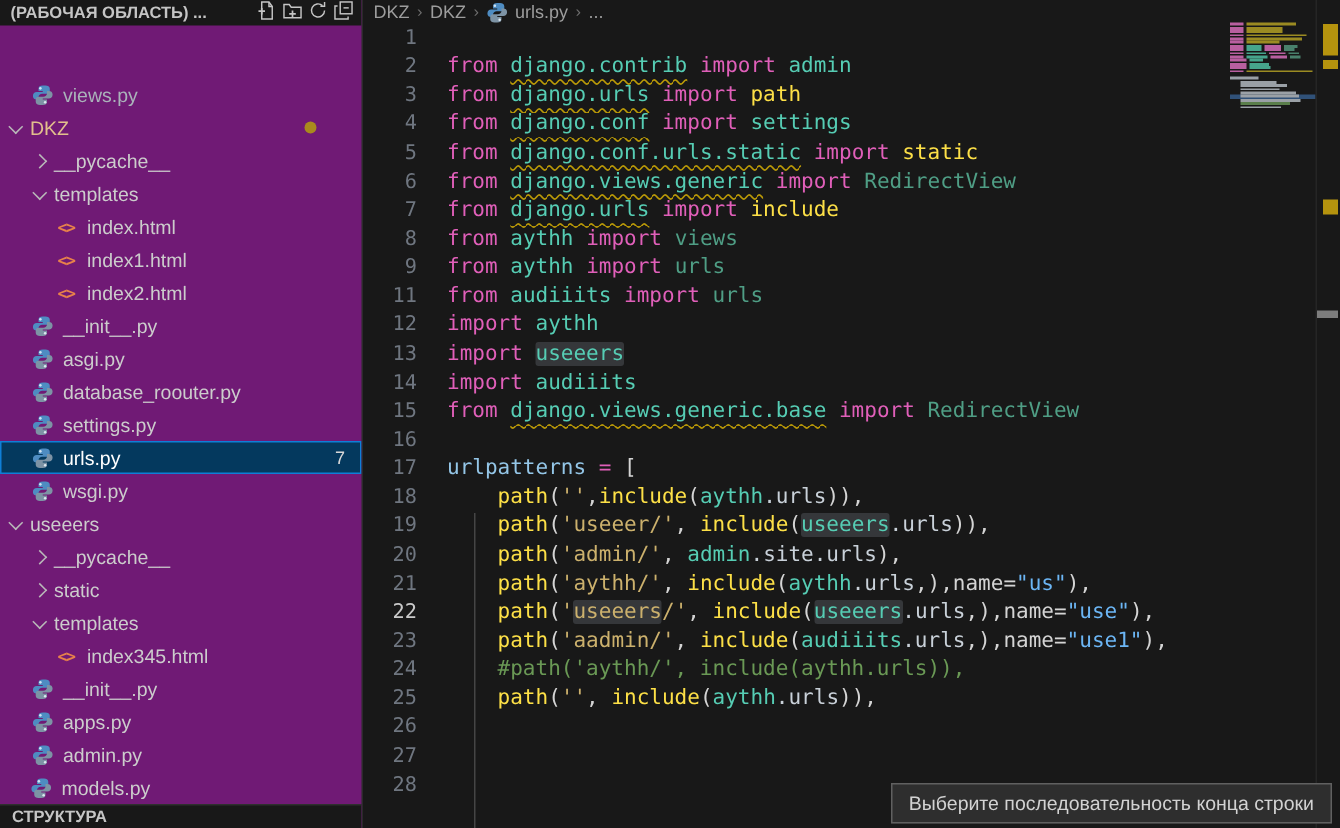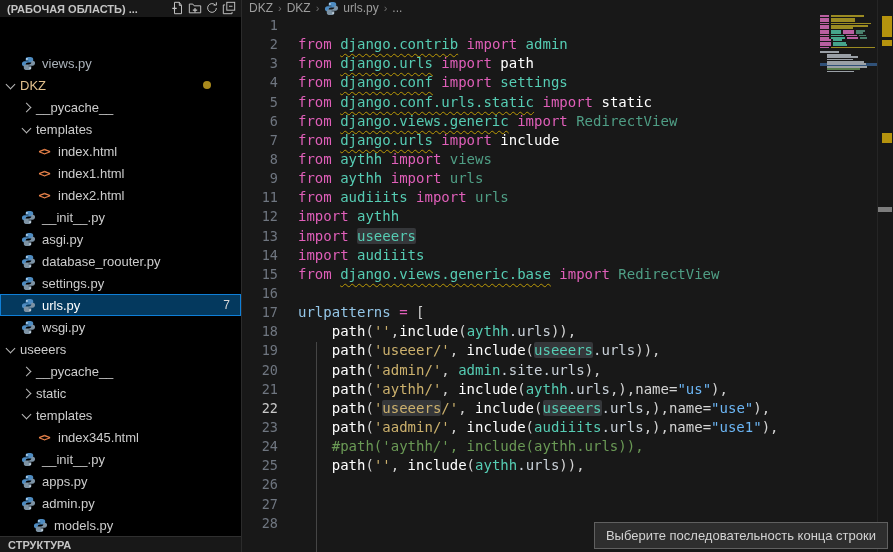--- a/index.html
+++ b/index.html
@@ -7,7 +7,7 @@
        font-family:"Liberation Sans",sans-serif;color:#cccccc;background:#181818;}
 
   
-  #sidebar{position:absolute;left:0;top:0;width:241px;height:552px;background:#000000;
+  #sidebar{position:absolute;left:0;top:0;width:241px;height:552px;background:#701a75;
            border-right:1px solid #2b2b2b;overflow:hidden;}
   .sb-header{position:absolute;left:0;top:0;right:0;height:17px;background:#181818;z-index:5;
              display:flex;align-items:center;padding:0 4px 0 7px;font-size:11px;font-weight:bold;

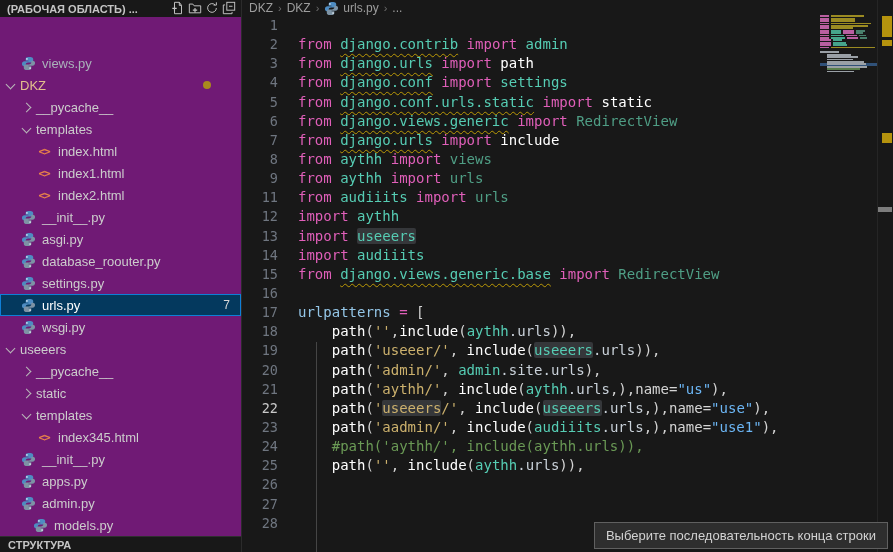--- a/index.html
+++ b/index.html
@@ -48,7 +48,7 @@
   .c-kw{color:#e05fb9;}
   .c-mod{color:#56cdb4;}
   .c-dim{color:#4f9e85;}
-  .c-fn{color:#ffffff;}
+  .c-fn{color:#fde047;}
   .c-var{color:#94c6e7;}
   .c-plain{color:#d4d4d4;}
   .c-prop{color:#c9d1d9;}

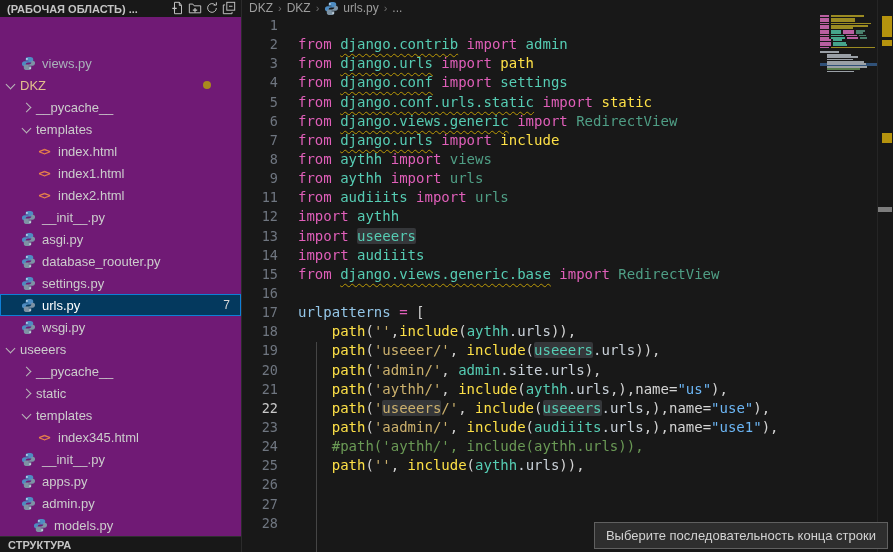--- a/index.html
+++ b/index.html
@@ -263,7 +263,7 @@
           </span>
           <span>admin.py</span>
         </div>
-        <div class="sb-row" style="padding-left: 32px;">
+        <div class="sb-row" style="padding-left: 19px;">
           <span class="ficon">
             <svg width="15" height="15" viewBox="0 0 16 16">
               <path fill="#4e8cc2" d="M8 1C6 1 5 1.8 5 3.3V5h3v.7H3.7C2.2 5.7 1 6.7 1 8.5S2.2 11 3.7 11H5V9.3C5 7.9 6.2 7 7.6 7H11c1.3 0 2-.9 2-2.2V3.3C13 1.8 11.5 1 10 1z"></path>

